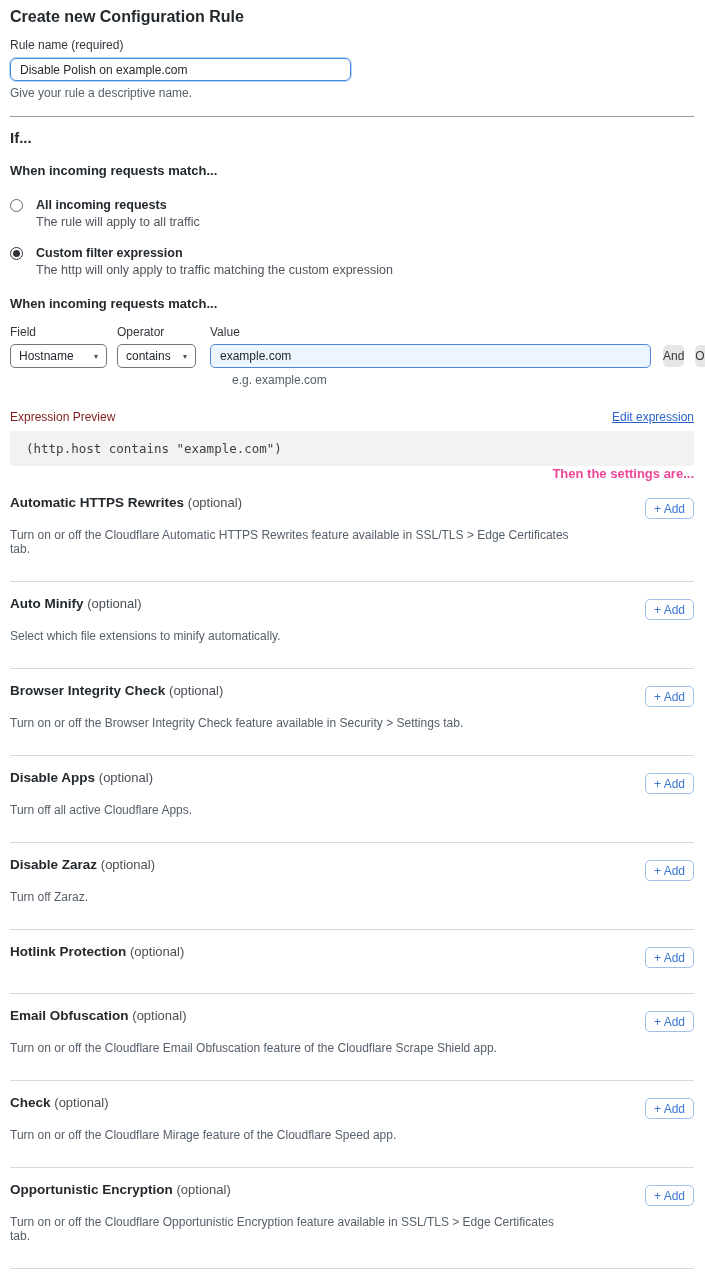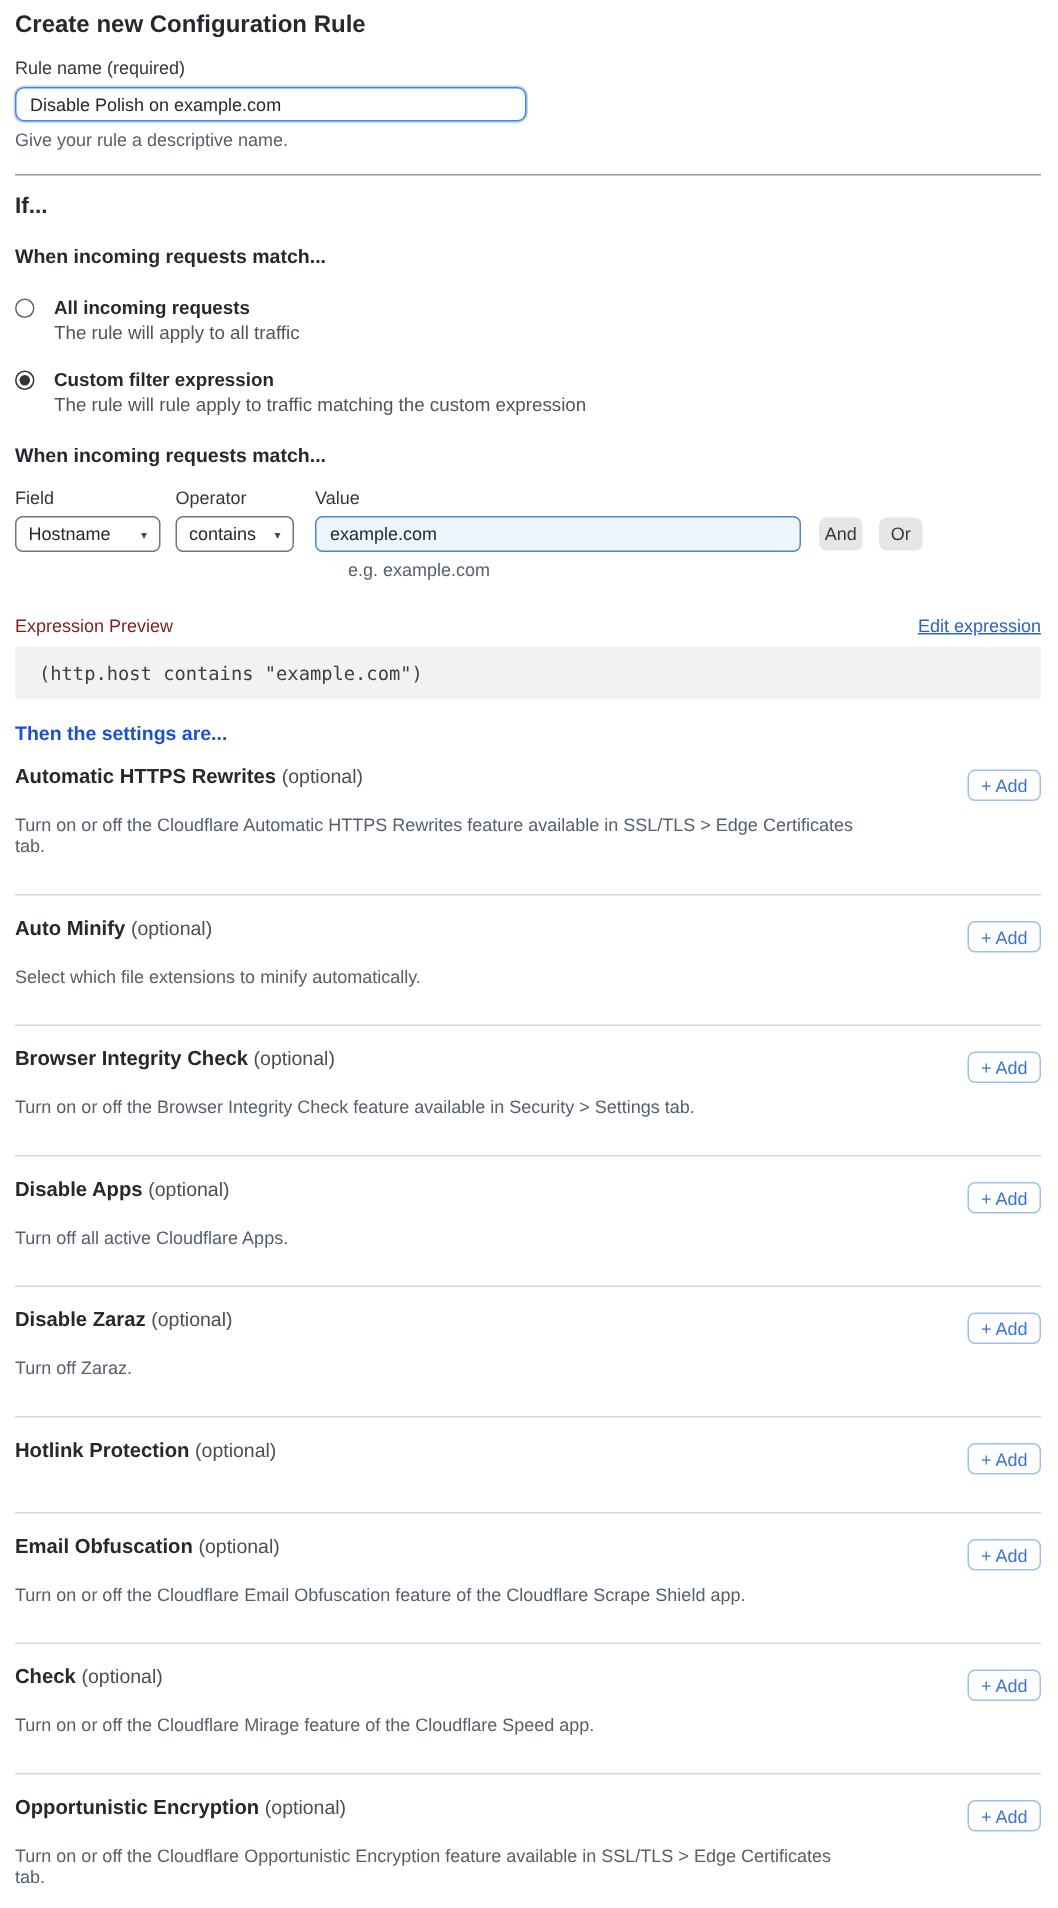--- a/index.html
+++ b/index.html
@@ -127,7 +127,7 @@
     <span class="radio-circle selected"></span>
     <span class="radio-texts">
       <div class="radio-label">Custom filter expression</div>
-      <div class="radio-desc">The rule will rule apply to traffic matching the custom expression</div>
+      <div class="radio-desc">The http will only apply to traffic matching the custom expression</div>
     </span>
   </div>
 

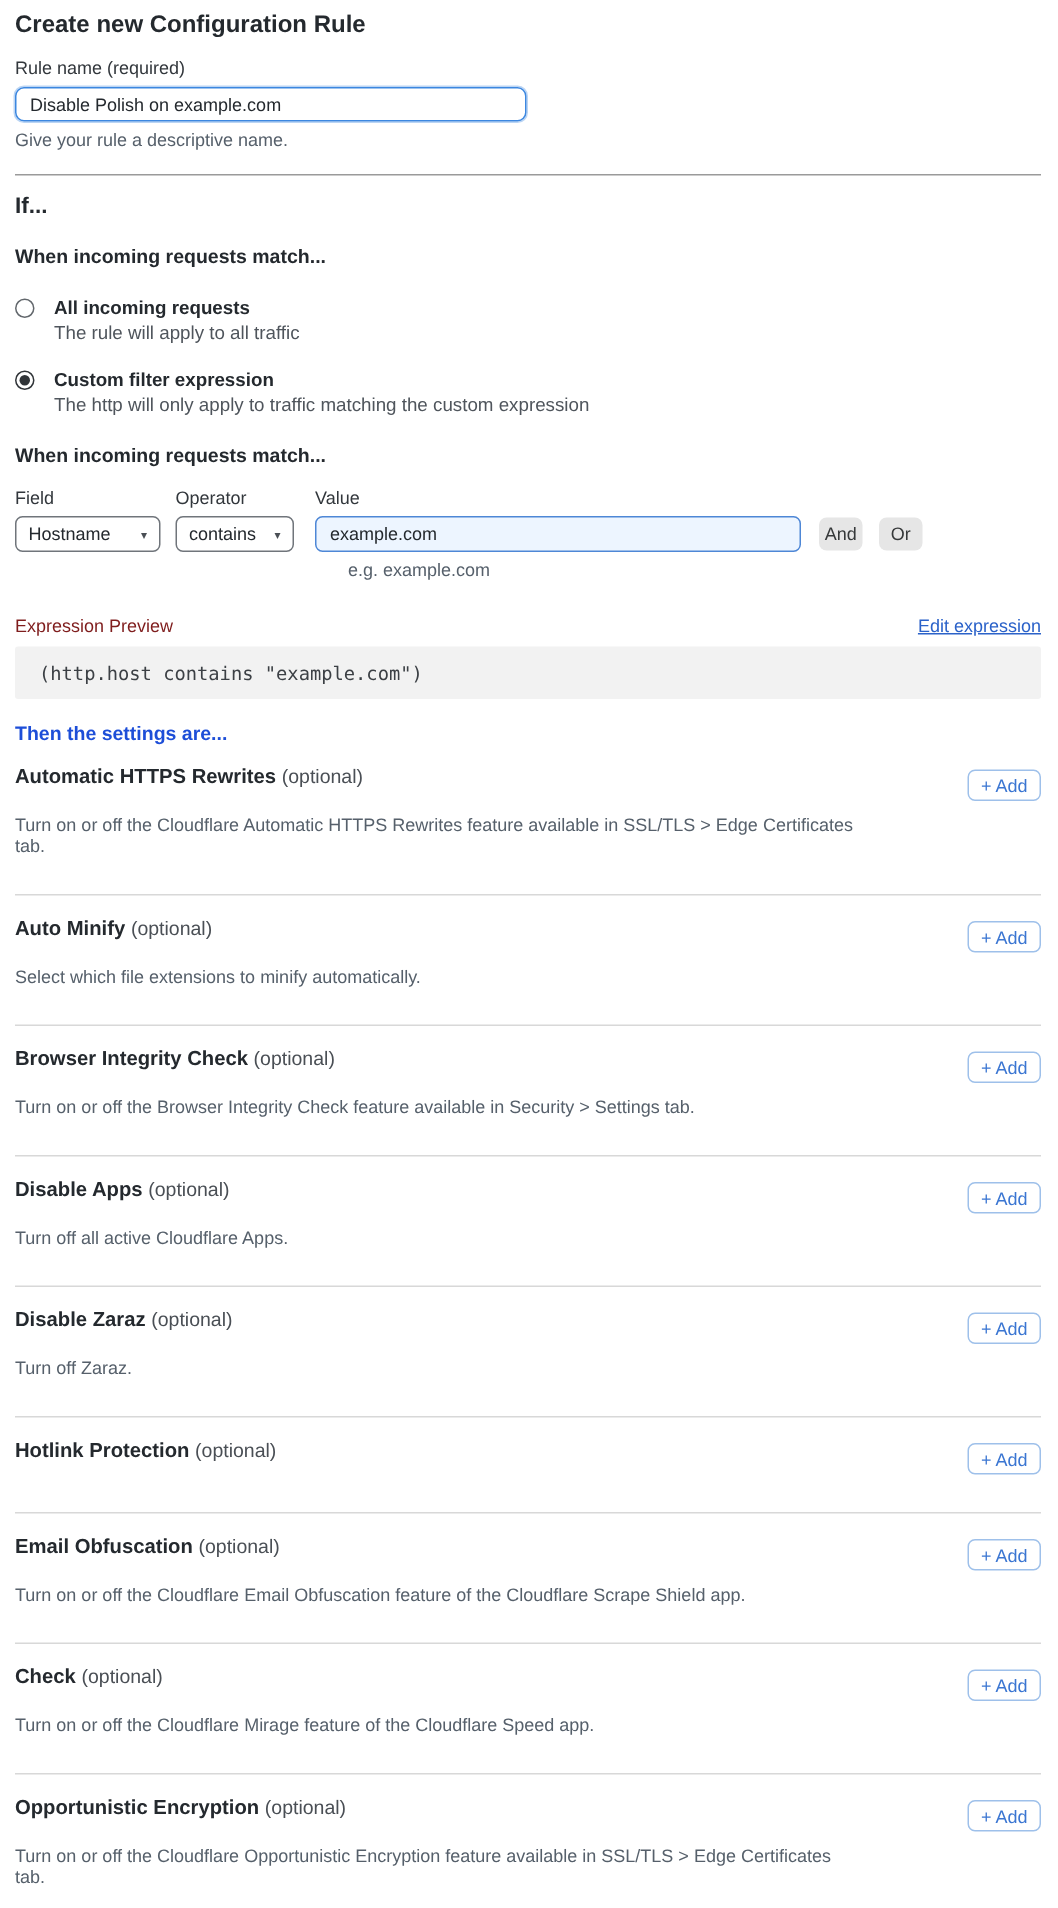--- a/index.html
+++ b/index.html
@@ -60,7 +60,7 @@
   .operator-col { margin-left: 10px; }
   .value-col { margin-left: 14px; }
   .value-input {
-    width: 324px; height: 24px;
+    width: 441px; height: 24px;
     background: #edf5ff; border: 1px solid #4e87d6; border-radius: 5px;
     padding: 0 9px; font-size: 12px; color: #24292e; font-family: inherit;
   }

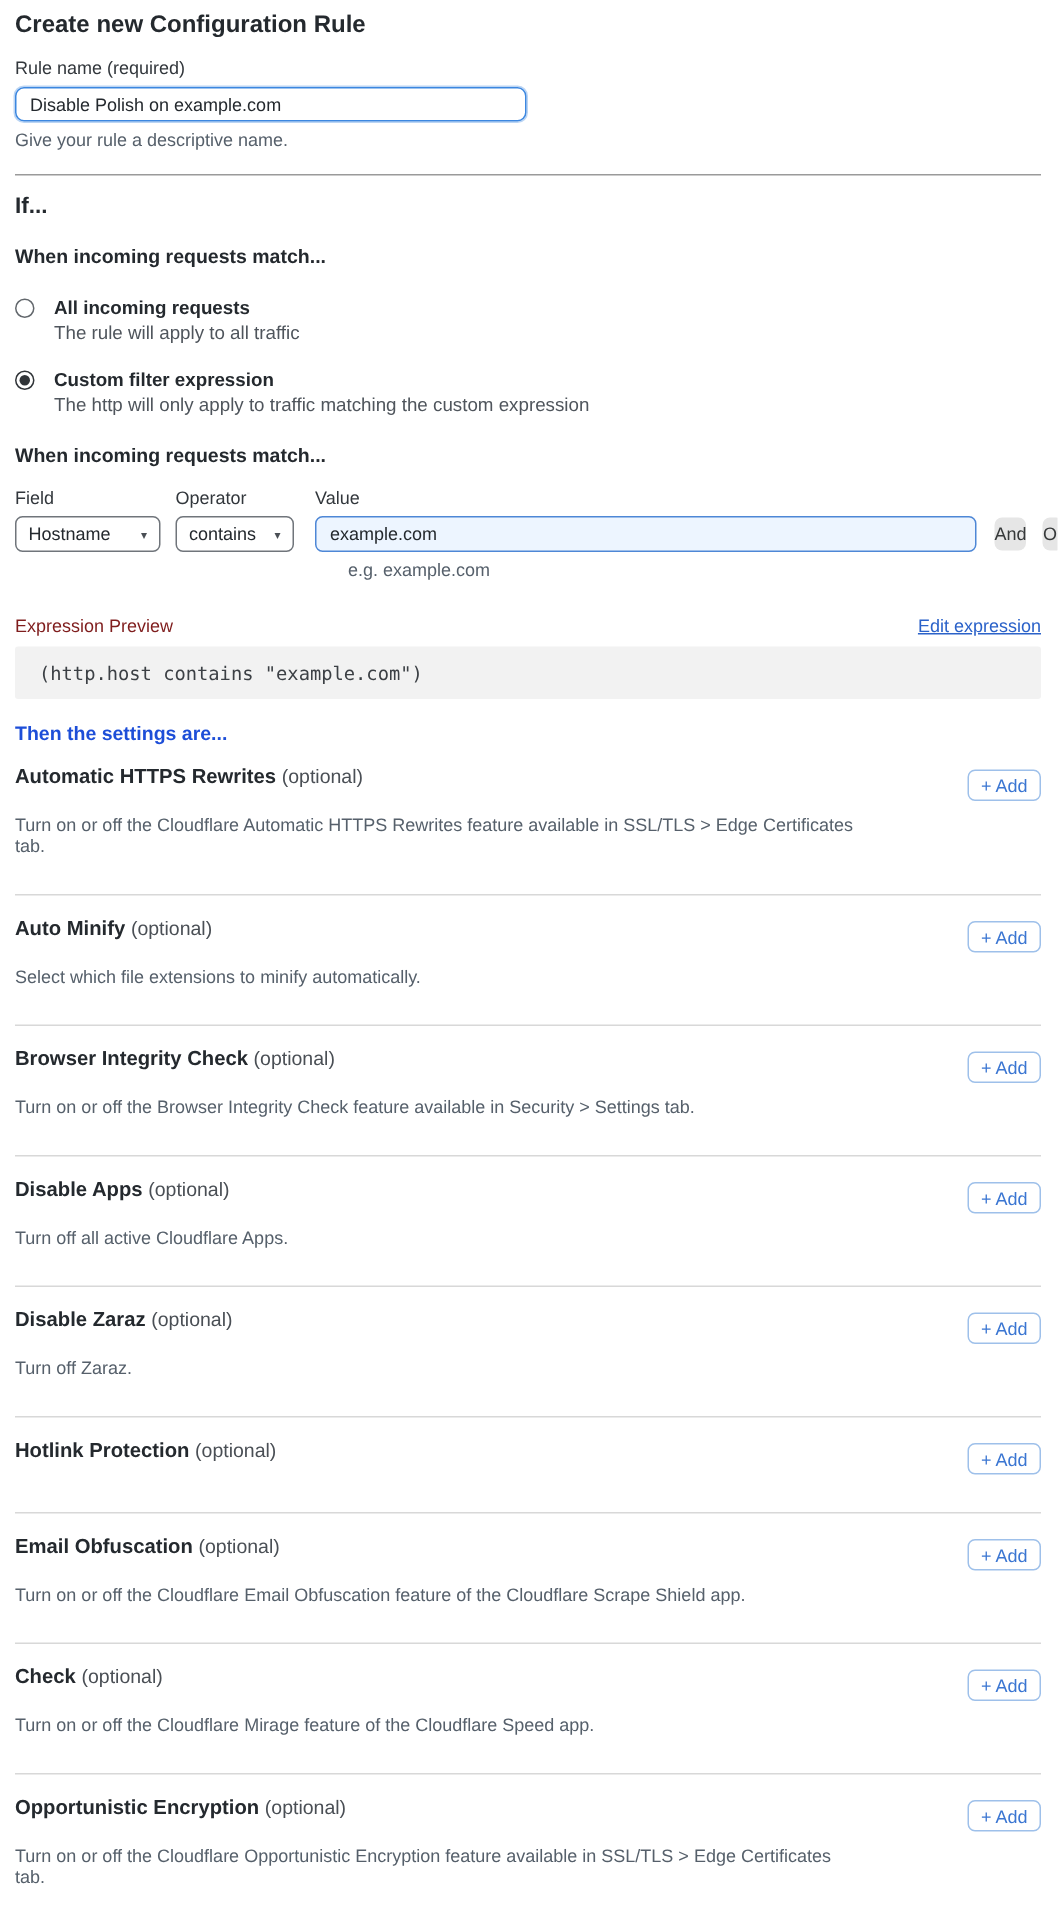--- a/index.html
+++ b/index.html
@@ -83,7 +83,7 @@
     font-size: 12.5px; color: #3c4045;
   }
 
-  .then-heading { font-size: 13px; font-weight: 700; margin-top: 15px; color: #1d4ed8; }
+  .then-heading { font-size: 13px; font-weight: 700; color: #ec4899; text-align: right; }
 
   
   .setting-item { padding: 14px 0 25px; border-bottom: 1px solid #d8d8d8; }

